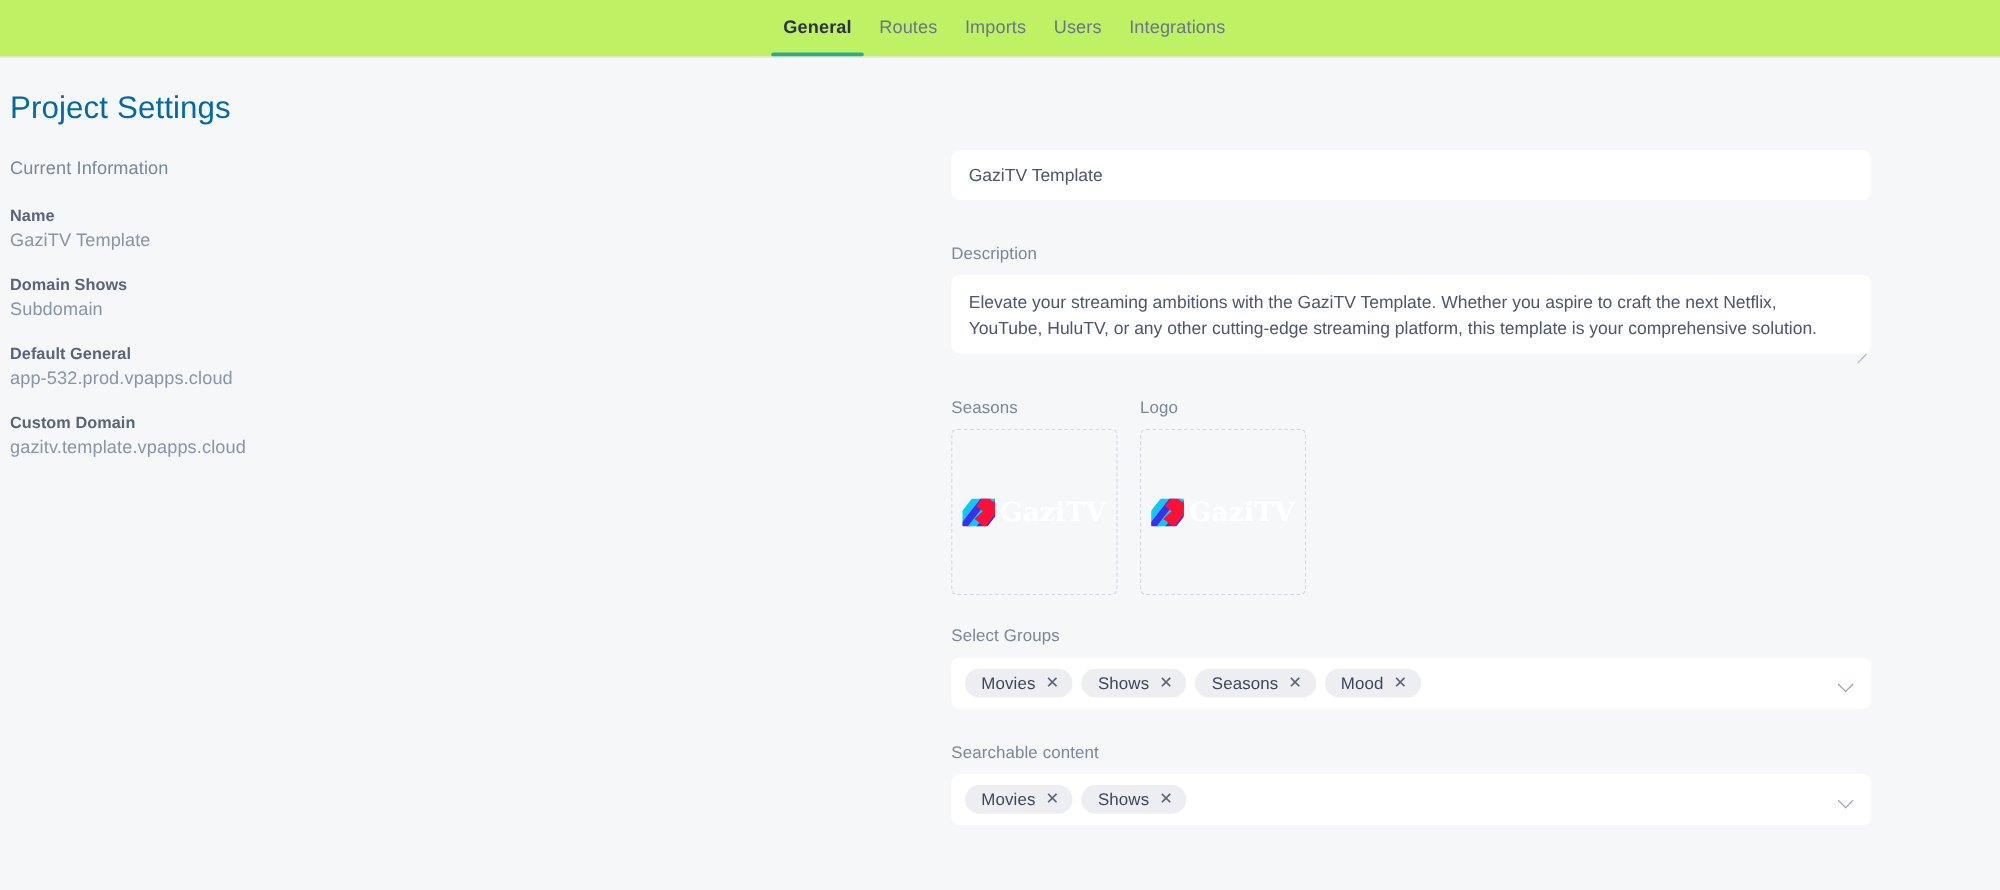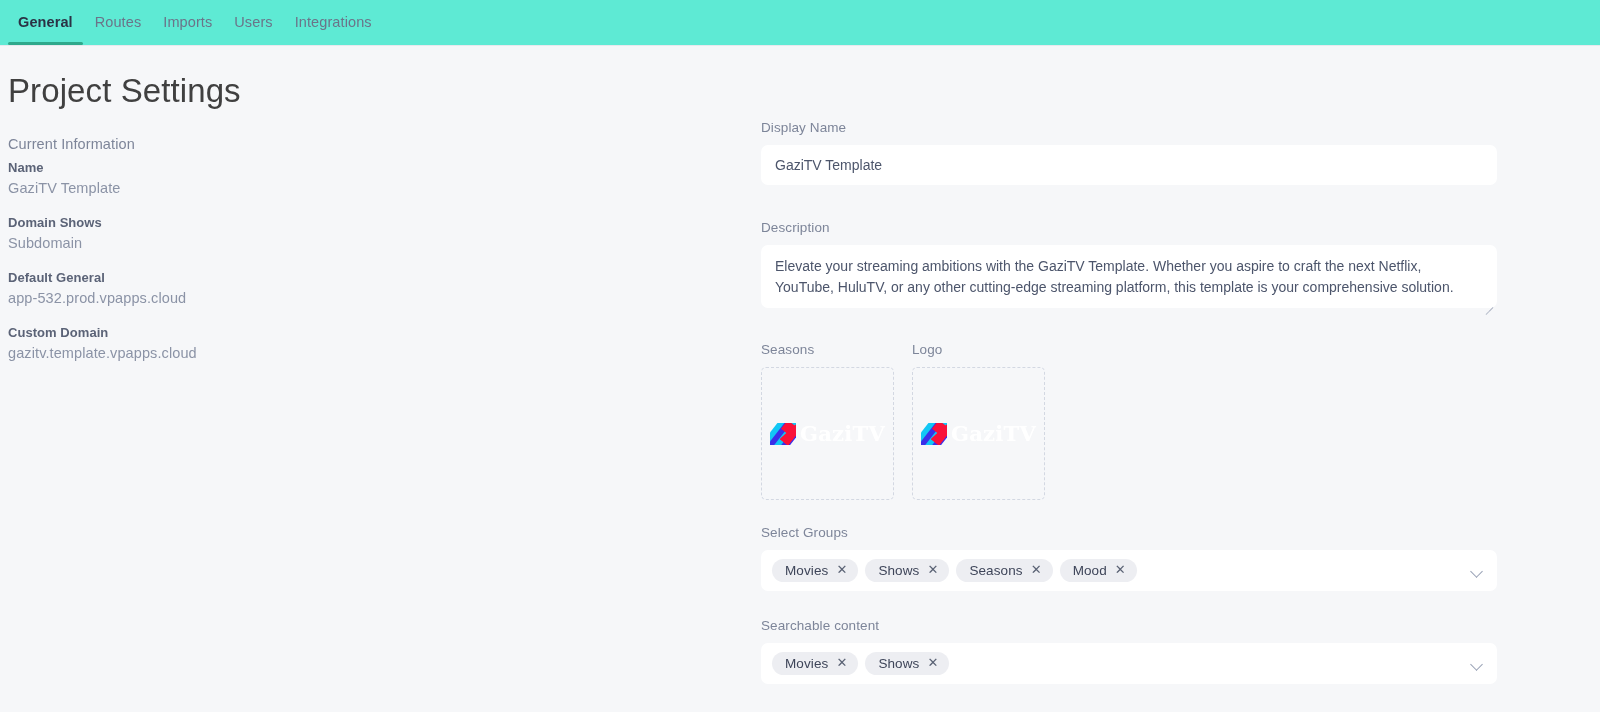--- a/index.html
+++ b/index.html
@@ -15,11 +15,12 @@
   .tabbar {
     position: relative;
     height: 46px;
-    background: #5eead4;
+    background: #bef264;
     border-bottom: 1px solid #e7e9ee;
     display: flex;
     align-items: flex-start;
     padding: 0 0 0 7px;
+    justify-content: center;
   }
   .tab {
     position: relative;

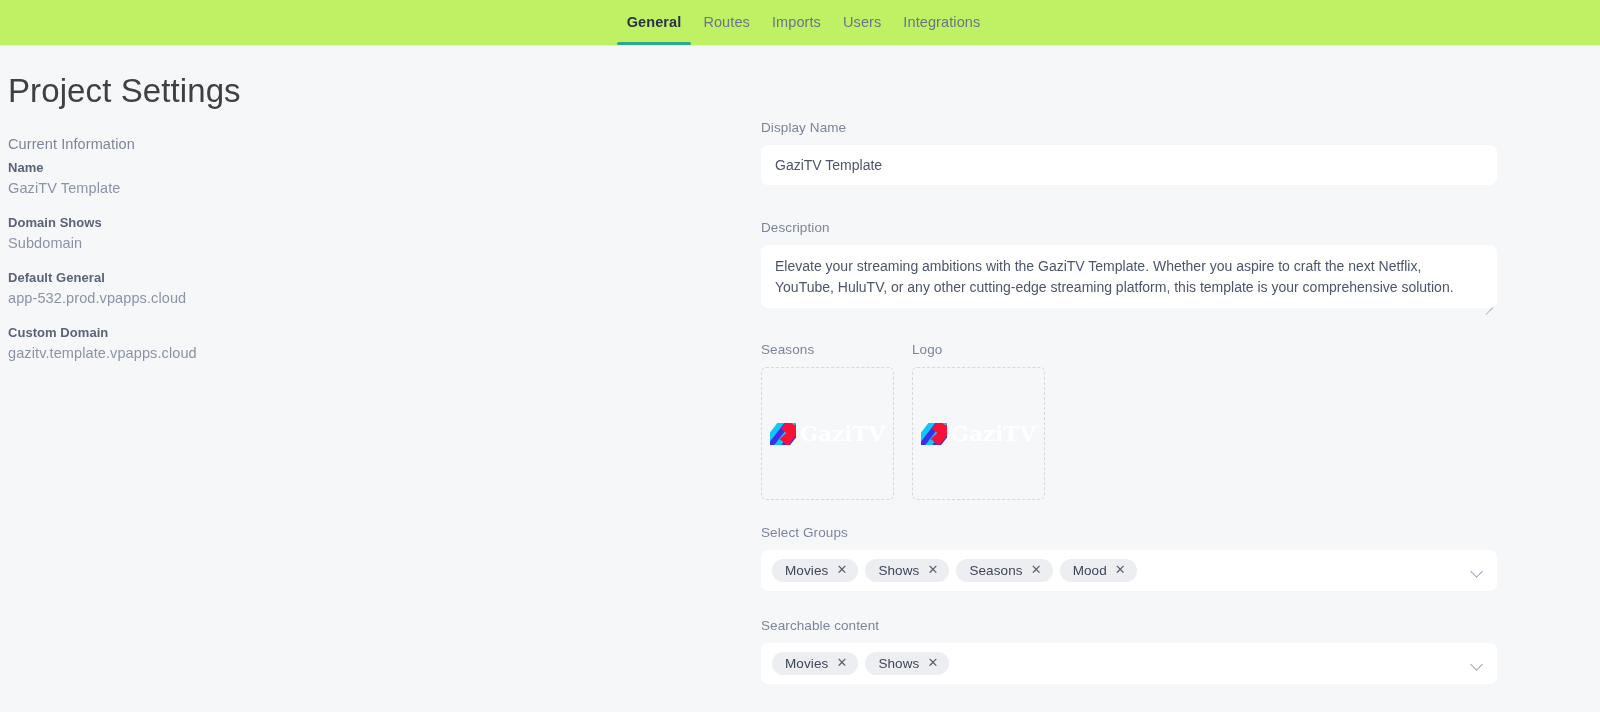--- a/index.html
+++ b/index.html
@@ -55,9 +55,9 @@
     padding: 26px 0 0 8px;
   }
   .page-title {
-    font-size: 33px;
+    font-size: 25px;
     font-weight: 400;
-    color: #404040;
+    color: #0369a1;
     margin: 0 0 26px 0;
     letter-spacing: .1px;
   }

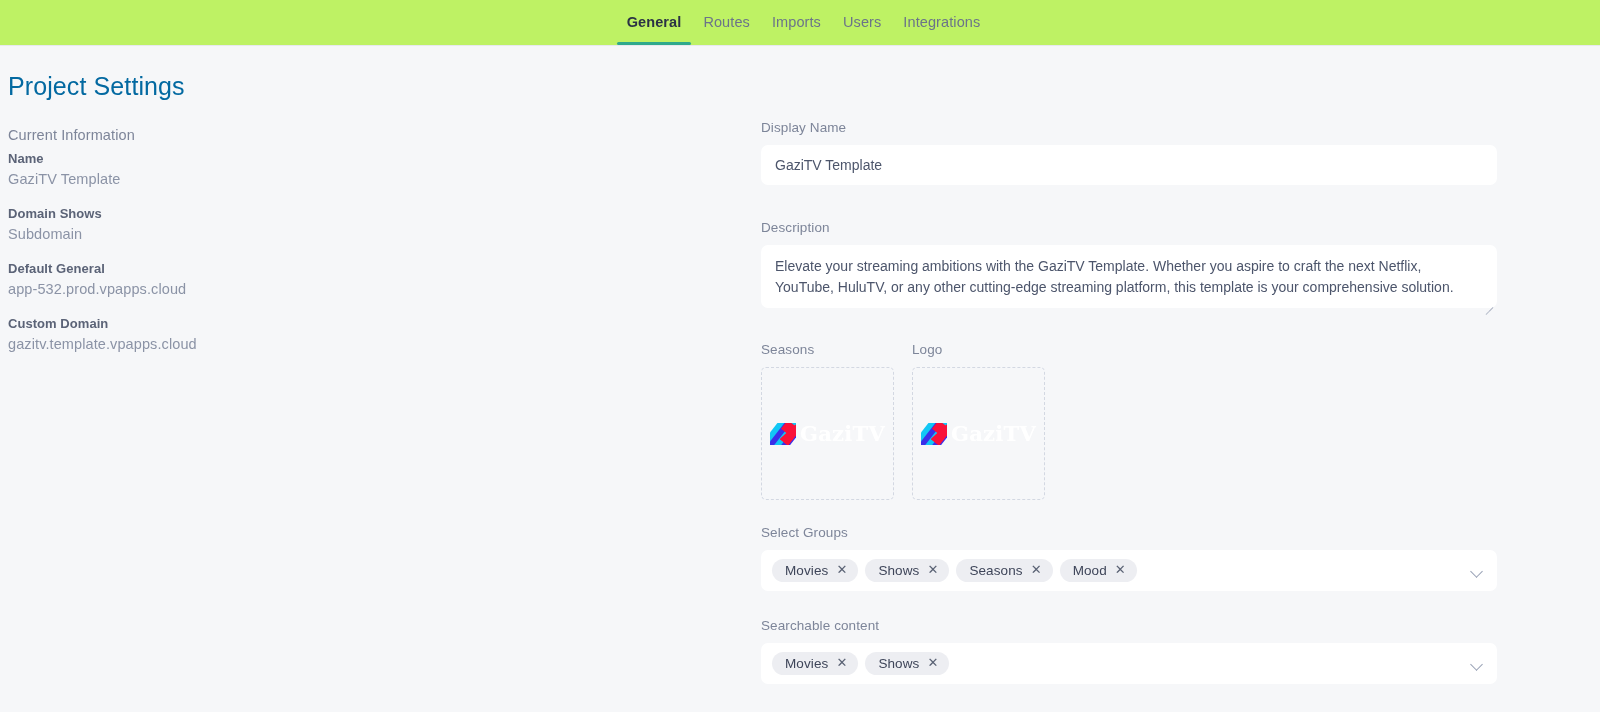--- a/index.html
+++ b/index.html
@@ -64,7 +64,7 @@
   .section-label {
     font-size: 14.5px;
     color: #7d8599;
-    margin-bottom: 8px;
+    margin-bottom: 22px;
     letter-spacing: .1px;
   }
   .info-block { margin-bottom: 19px; }

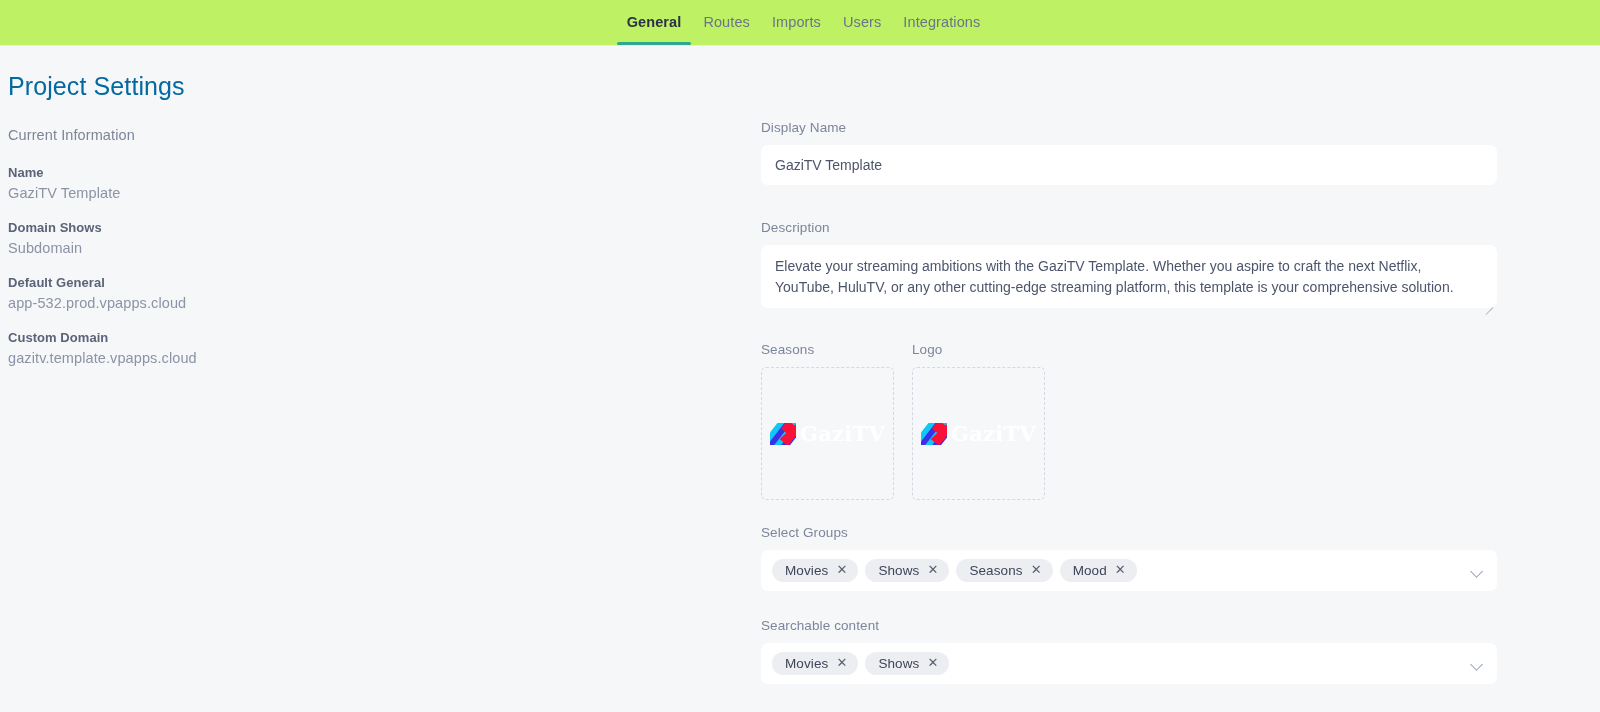--- a/index.html
+++ b/index.html
@@ -302,7 +302,6 @@
   <div class="right">
 
     <div class="field">
-      <div class="field-label">Display Name</div>
       <input class="text-input" type="text" value="GaziTV Template" style="">
     </div>
 

